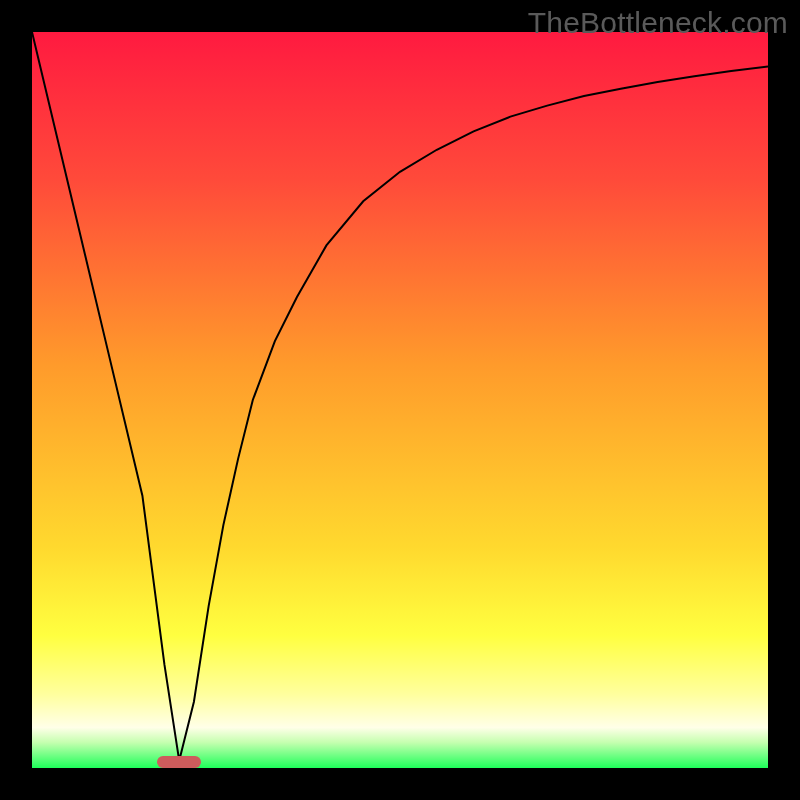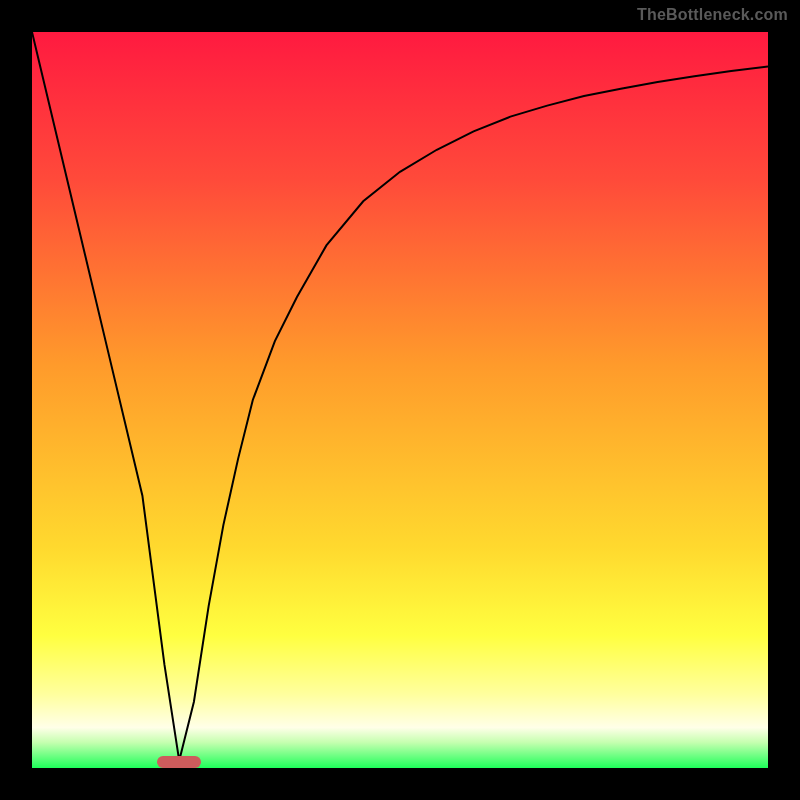--- a/index.html
+++ b/index.html
@@ -34,9 +34,9 @@
     top: 6px;
     right: 12px;
     color: #5a5a5a;
-    font-size: 16px;
+    font-size: 30px;
     letter-spacing: 0.2px;
-    font-weight: 700;
+    font-weight: 400;
   }
   svg.curves {
     position: absolute;

